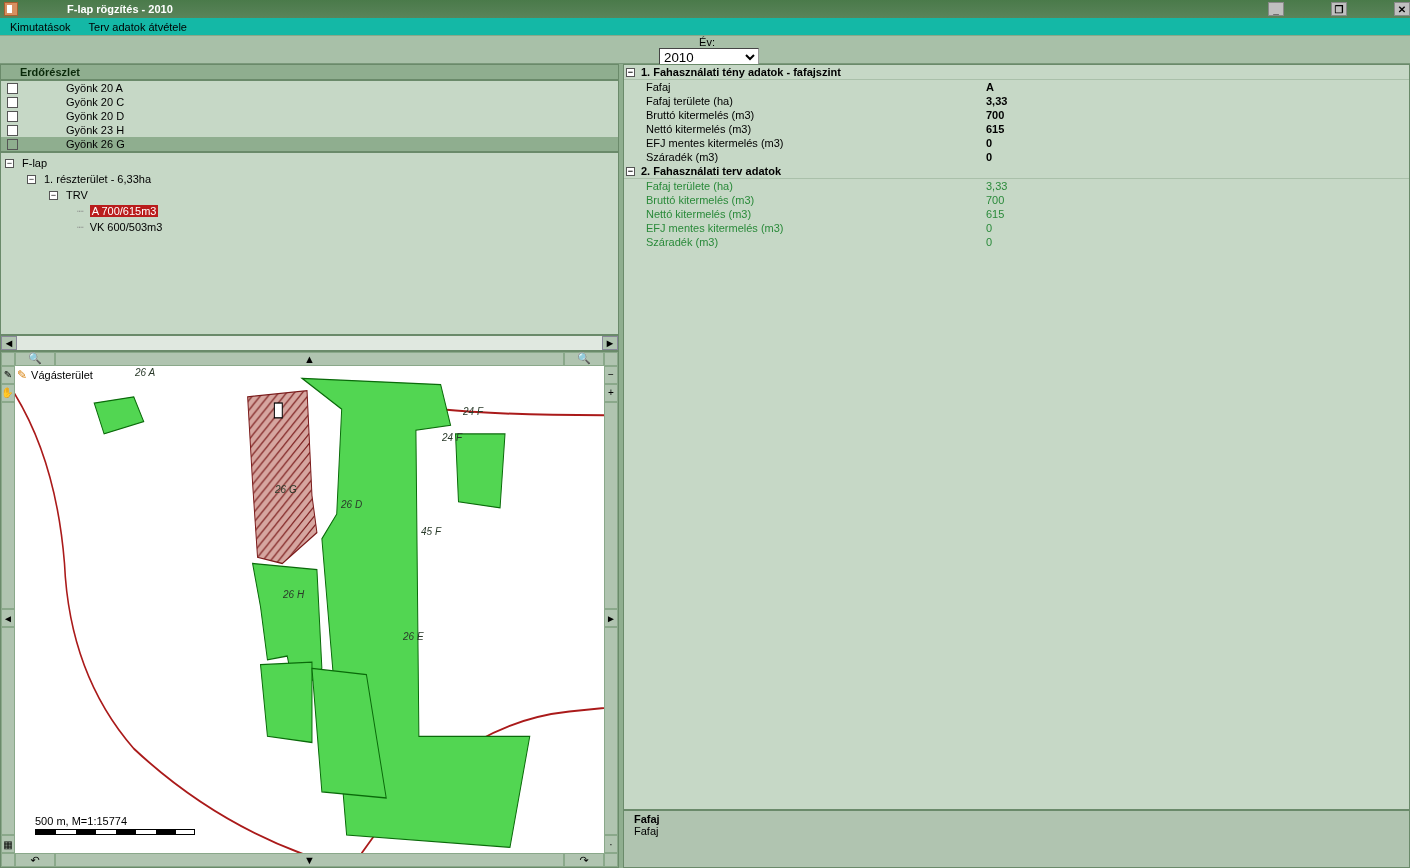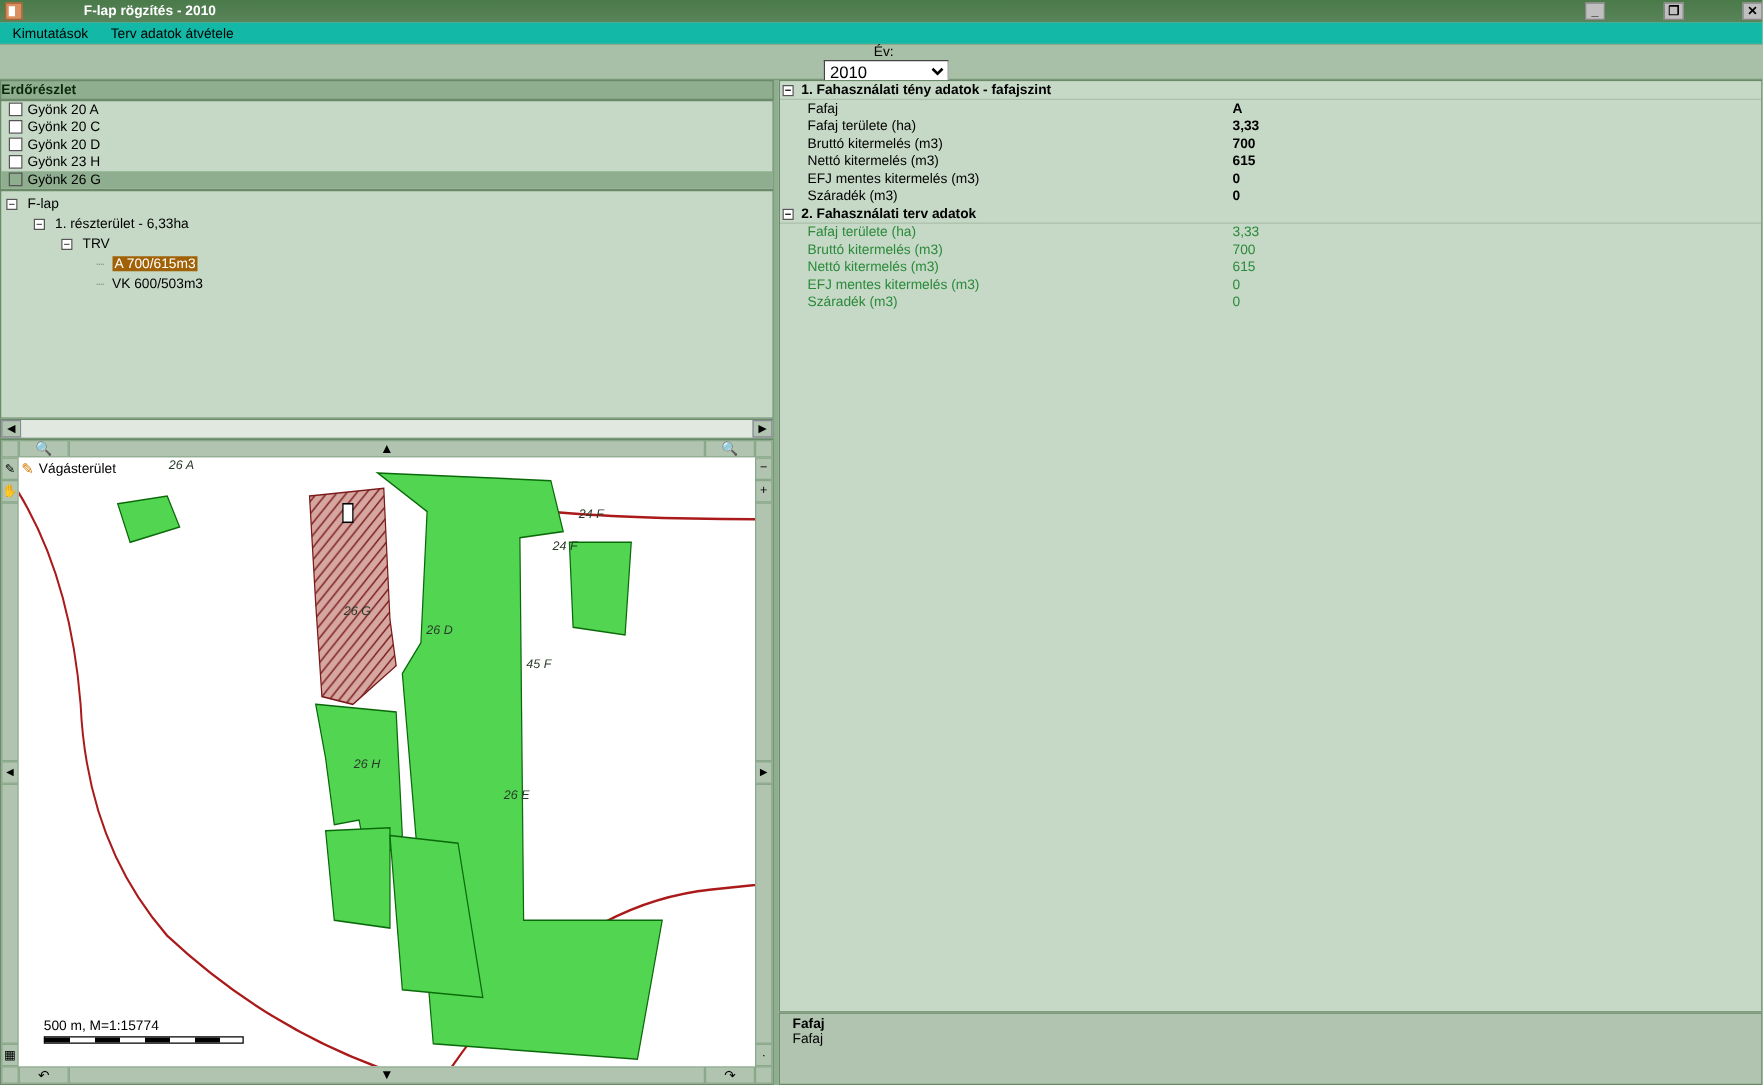--- a/index.html
+++ b/index.html
@@ -16,7 +16,7 @@
   .toolbar select { width: 100px; background: #fff; border: 1px inset #999; }
   .main { display: flex; height: calc(100% - 18px - 18px - 28px); }
   .left-col { width: 623px; display: flex; flex-direction: column; border-right: 4px solid #8fae8f; }
-  .panel-header { background: #8fae8f; color: #0a2a0a; padding: 1px 0; font-weight: bold; border: 1px solid #6a8a6a; }
+  .panel-header { background: #8fae8f; color: #0a2a0a; padding: 1px 19px; font-weight: bold; border: 1px solid #6a8a6a; }
   .list-panel { background: #c6d8c6; border: 1px solid #6a8a6a; }
   .list-item { padding: 1px 6px; display:flex; align-items:flex-start; cursor: pointer; }
   .list-item .chk { width: 11px; height: 11px; border: 1px solid #555; background: #fff; margin-right: 4px; }

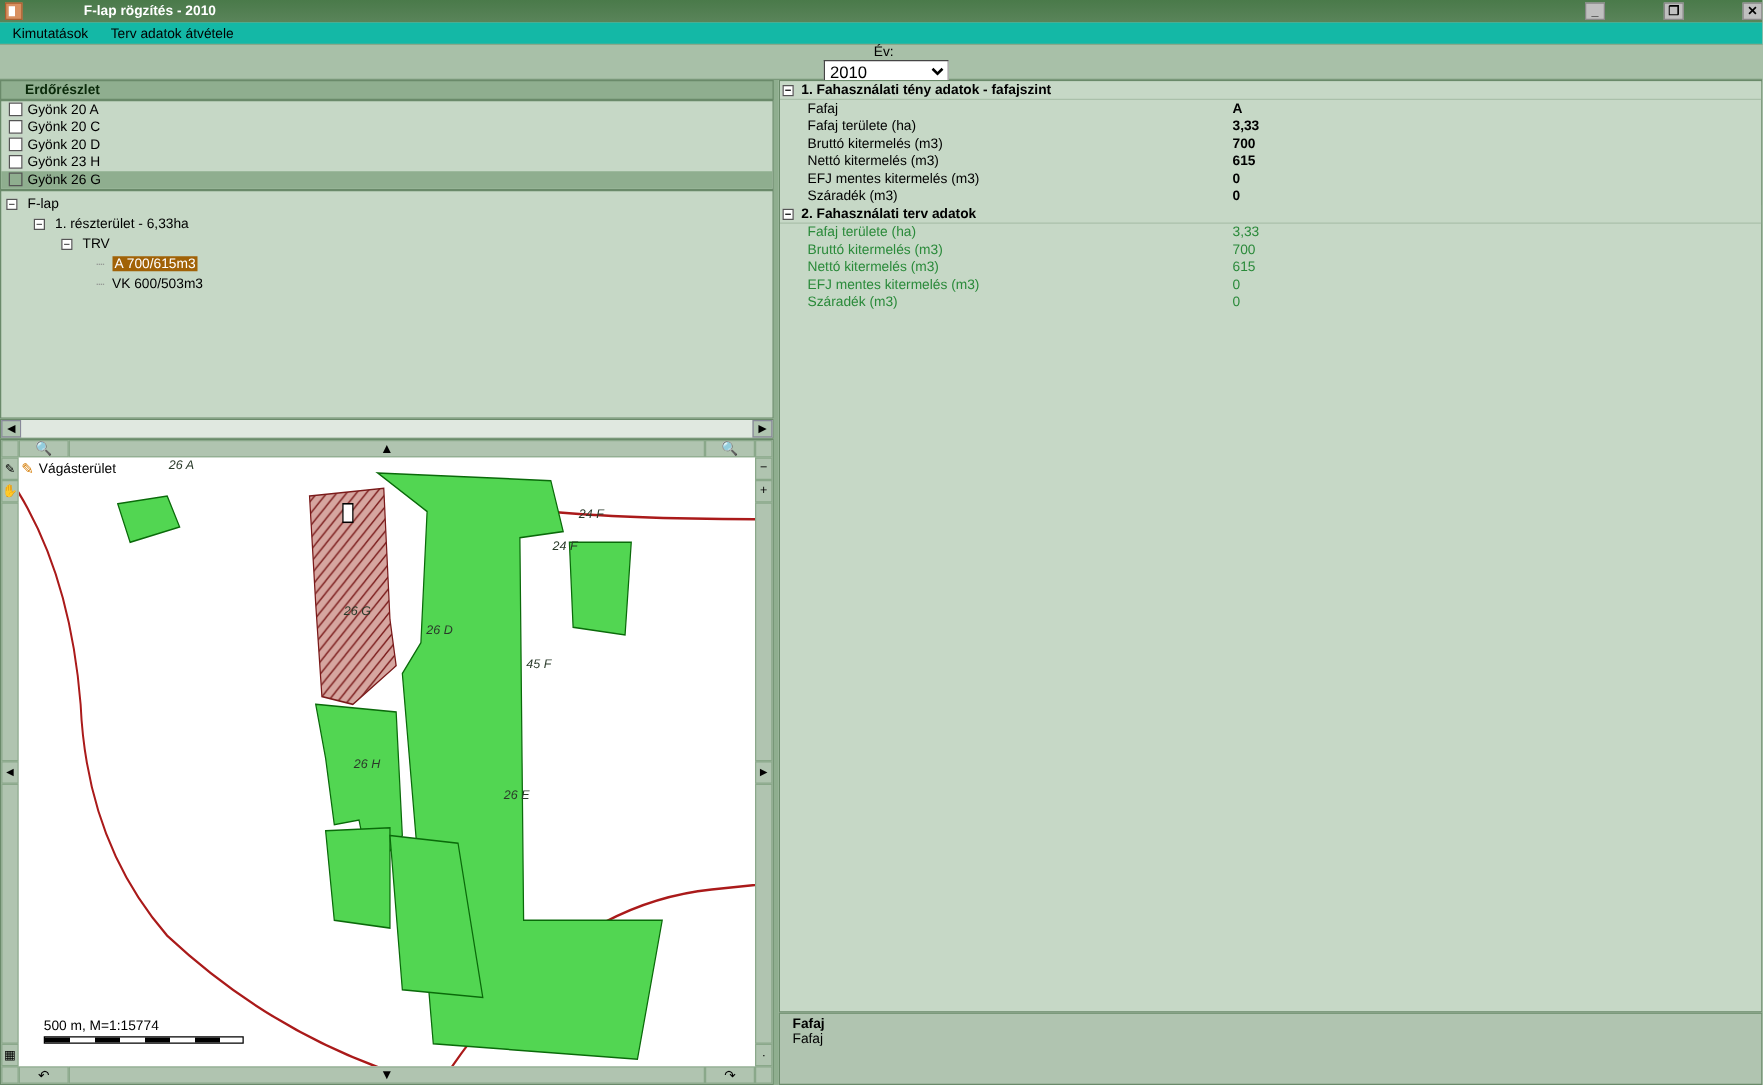--- a/index.html
+++ b/index.html
@@ -18,7 +18,7 @@
   .left-col { width: 623px; display: flex; flex-direction: column; border-right: 4px solid #8fae8f; }
   .panel-header { background: #8fae8f; color: #0a2a0a; padding: 1px 19px; font-weight: bold; border: 1px solid #6a8a6a; }
   .list-panel { background: #c6d8c6; border: 1px solid #6a8a6a; }
-  .list-item { padding: 1px 6px; display:flex; align-items:flex-start; cursor: pointer; }
+  .list-item { padding: 1px 6px; display:flex; align-items:flex-end; cursor: pointer; gap: 44px; }
   .list-item .chk { width: 11px; height: 11px; border: 1px solid #555; background: #fff; margin-right: 4px; }
   .list-item.selected { background: #8fae8f; }
   .list-item.selected .chk { background: #8fae8f; }

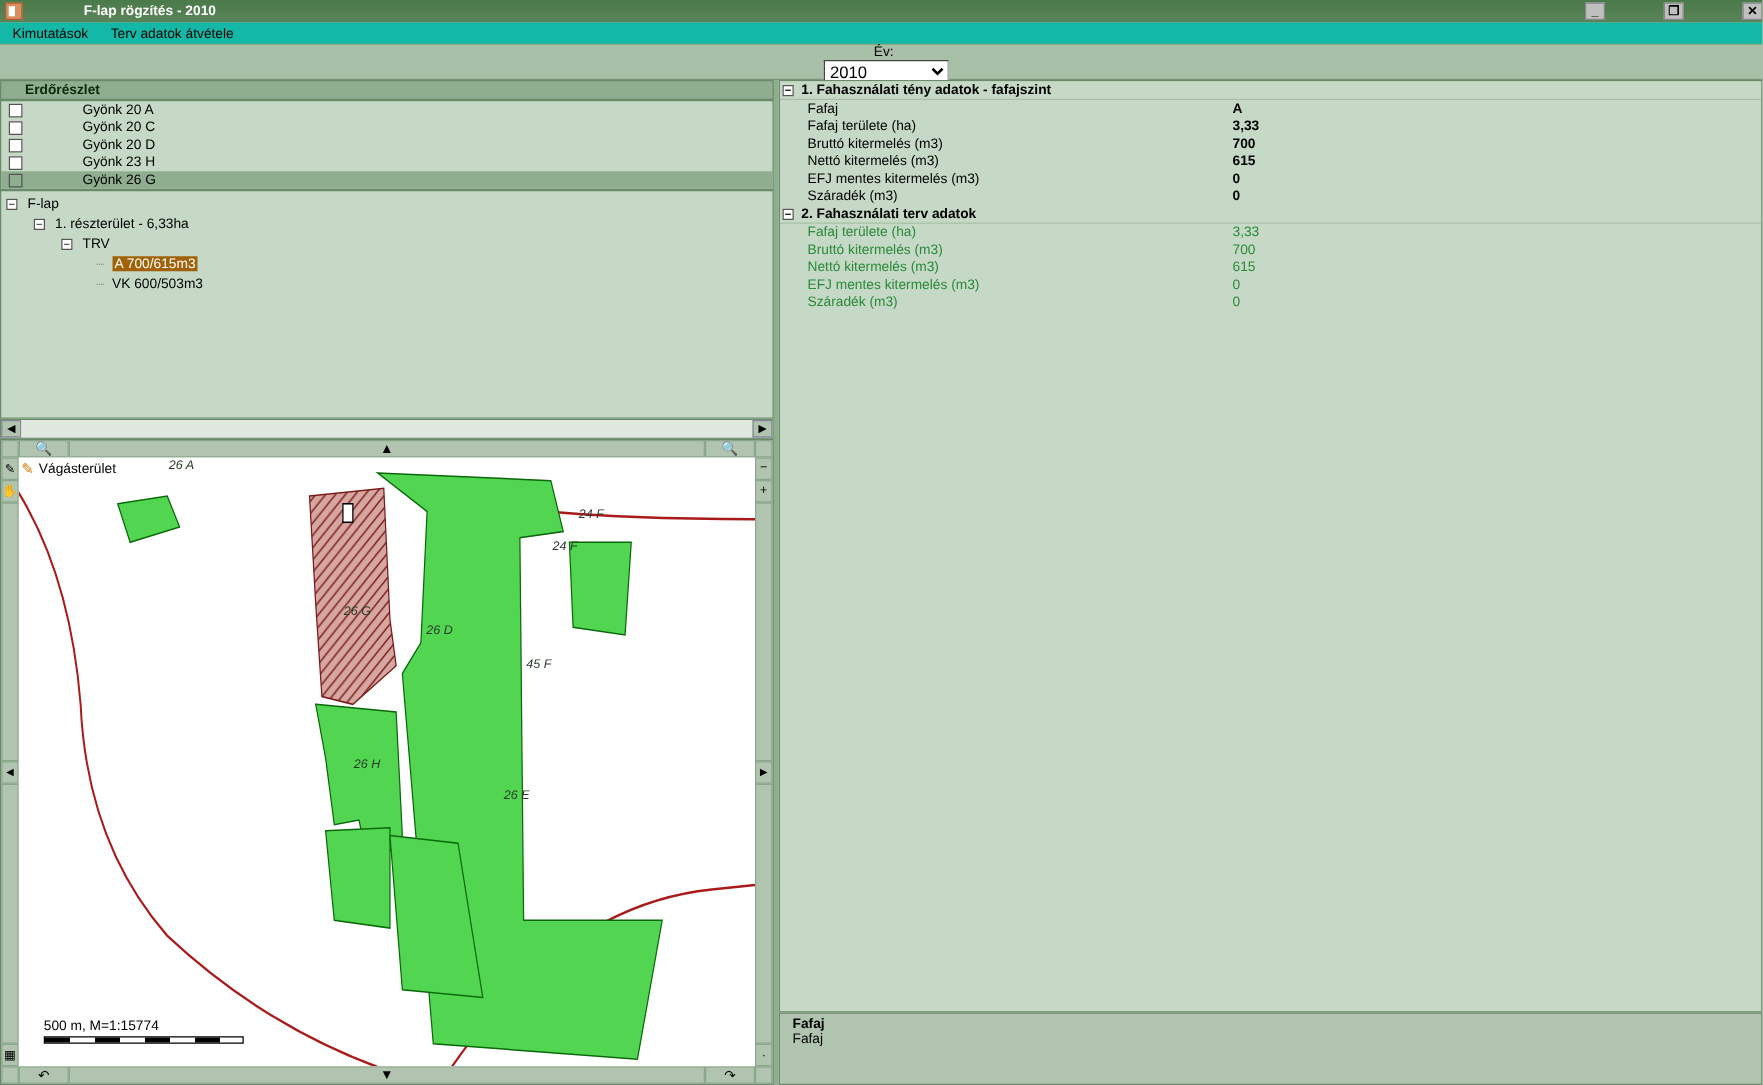--- a/index.html
+++ b/index.html
@@ -30,7 +30,7 @@
   .tree-indent-2 { padding-left: 44px; }
   .tree-indent-3 { padding-left: 70px; }
   .tree-label { margin-left:4px; }
-  .tree-sel { background: #a16207; color:#fff; padding:0 2px;}
+  .tree-sel { background: #b91c1c; color:#fff; padding:0 2px;}
   .tree-root { font-weight: normal; }
   .tree-dash { color:#888; margin: 0 2px; }
   .hscroll-tree { height:16px; background:#d0dcd0; border:1px solid #6a8a6a; display:flex; }

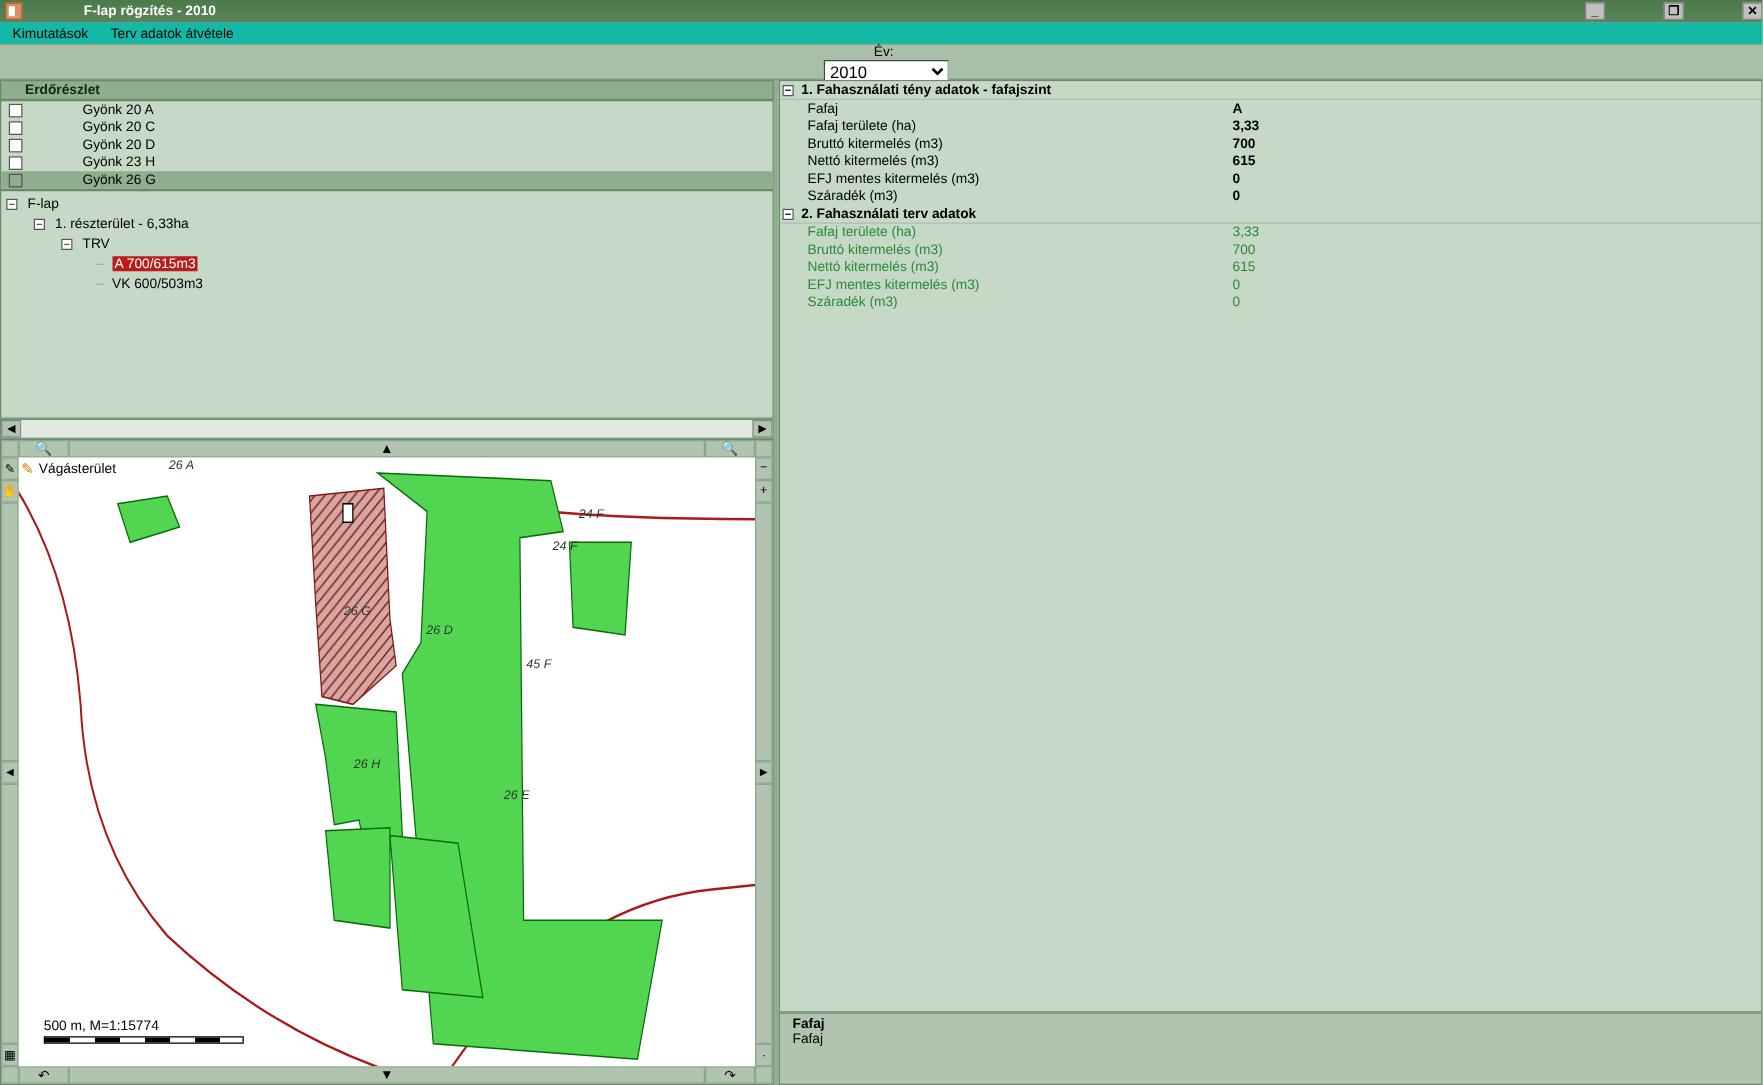--- a/index.html
+++ b/index.html
@@ -196,7 +196,7 @@
           <div class="map-label-overlay" style="top:160px; left:406px;">45 F</div>
           <div class="map-label-overlay" style="top:40px;  left:448px;">24 F</div>
           <div class="map-label-overlay" style="top:66px;  left:427px;">24 F</div>
-          <div class="map-label-overlay" style="top:240px; left:268px;">26 H</div>
+          <div class="map-label-overlay" style="top:223px; left:268px;">26 H</div>
           <div class="map-label-overlay" style="top:265px; left:388px;">26 E</div>
           <div class="scale-overlay">
             <span>500 m, M=1:15774</span>

